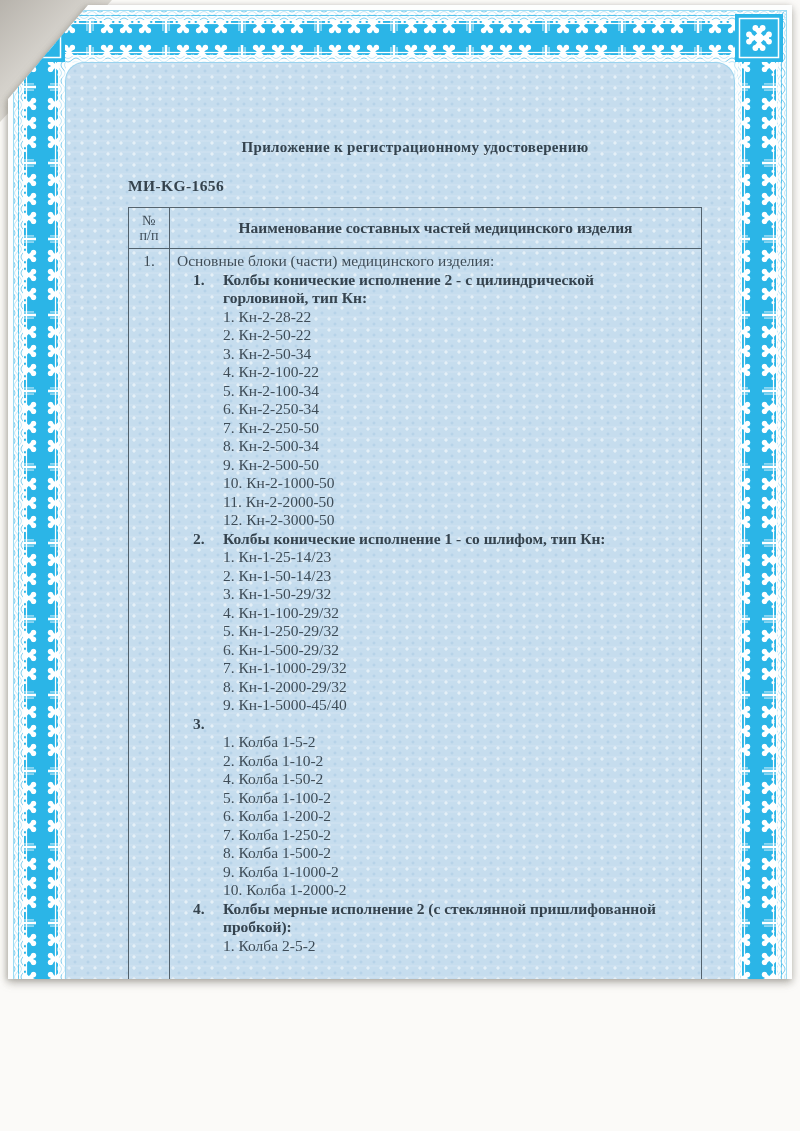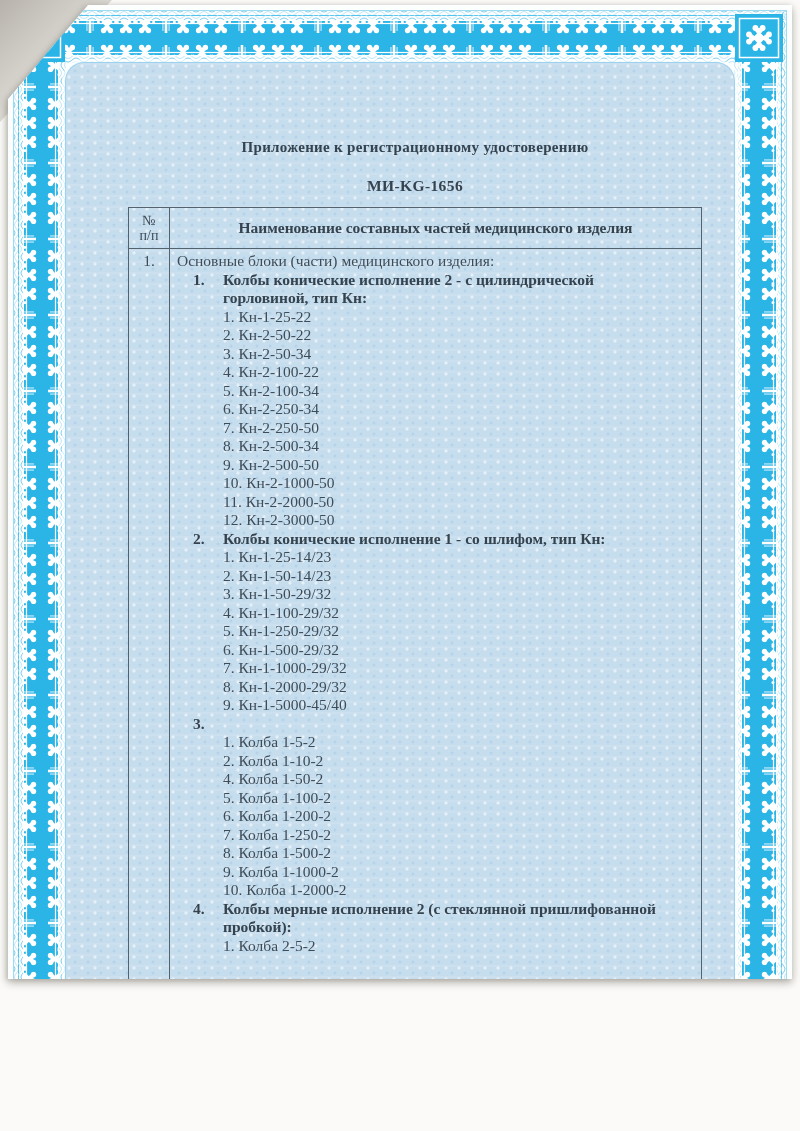--- a/index.html
+++ b/index.html
@@ -25,7 +25,7 @@
   .content{position:absolute;inset:0}
   .doc-title{position:absolute;left:120px;top:133px;width:574px;text-align:center;
        font-weight:bold;font-size:15px;line-height:19px;color:#35434e;letter-spacing:.3px}
-  .doc-number{position:absolute;left:120px;top:172px;width:574px;text-align:center;
+  .doc-number{position:absolute;left:120px;top:172px;width:574px;
        font-weight:bold;font-size:15.5px;color:#35434e;letter-spacing:.4px}
   .parts-table{position:absolute;left:120px;top:202px;width:574px;height:803px;
        border:1px solid rgba(62,76,86,.85);display:flex;flex-direction:column;box-sizing:border-box}

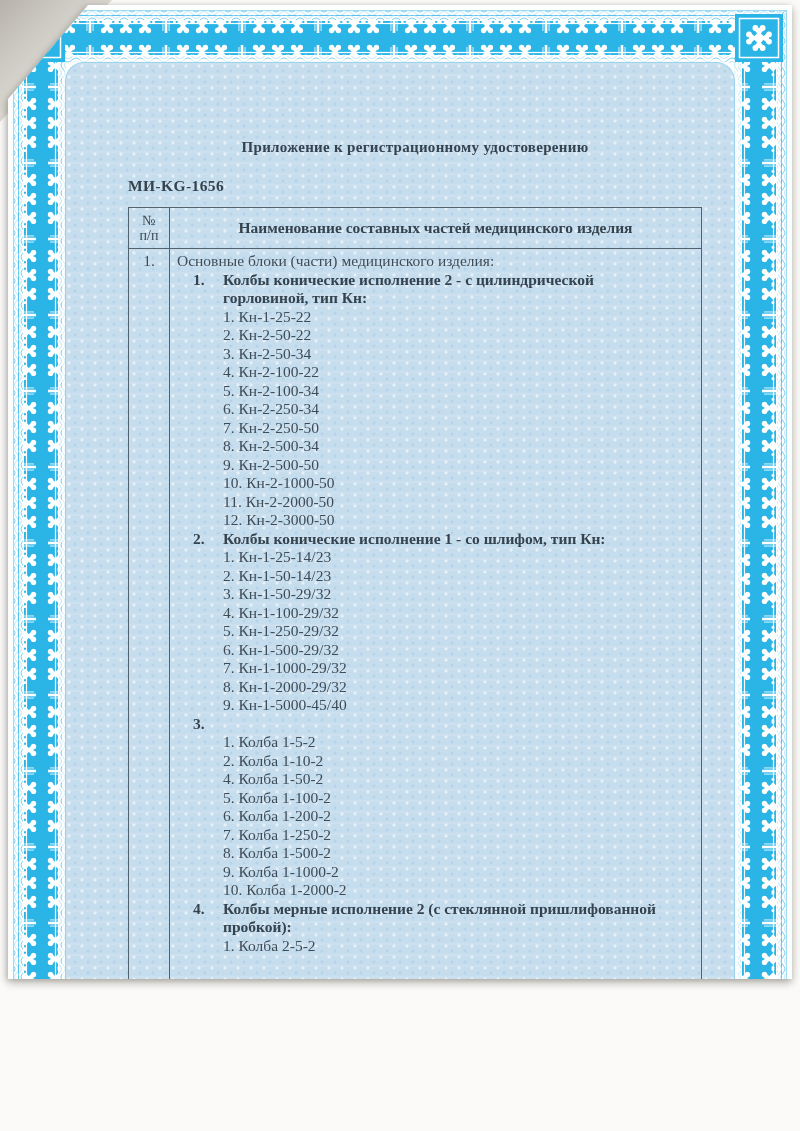--- a/index.html
+++ b/index.html
@@ -185,7 +185,7 @@
                     <span class="sec-num">1.</span>
                     <span class="sec-title">Колбы конические исполнение 2 - с цилиндрической горловиной, тип Кн:</span>
                   </div>
-                  <div class="part-item">1. Кн-1-25-22</div>
+                  <div class="part-item">1. Кн-2-28-22</div>
                   <div class="part-item">2. Кн-2-50-22</div>
                   <div class="part-item">3. Кн-2-50-34</div>
                   <div class="part-item">4. Кн-2-100-22</div>

